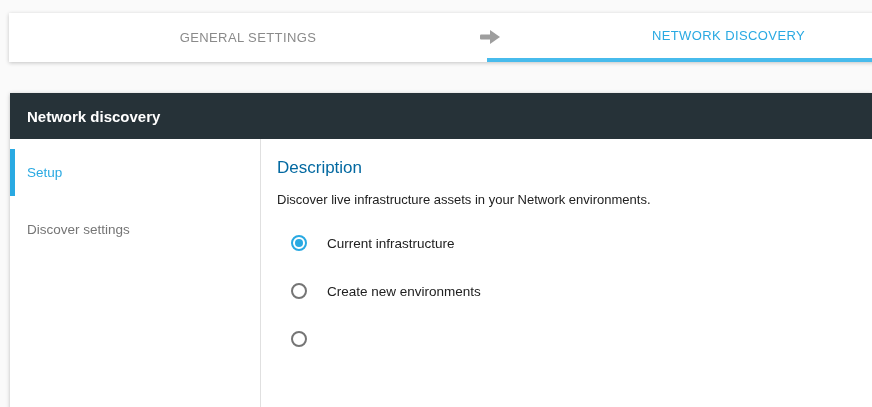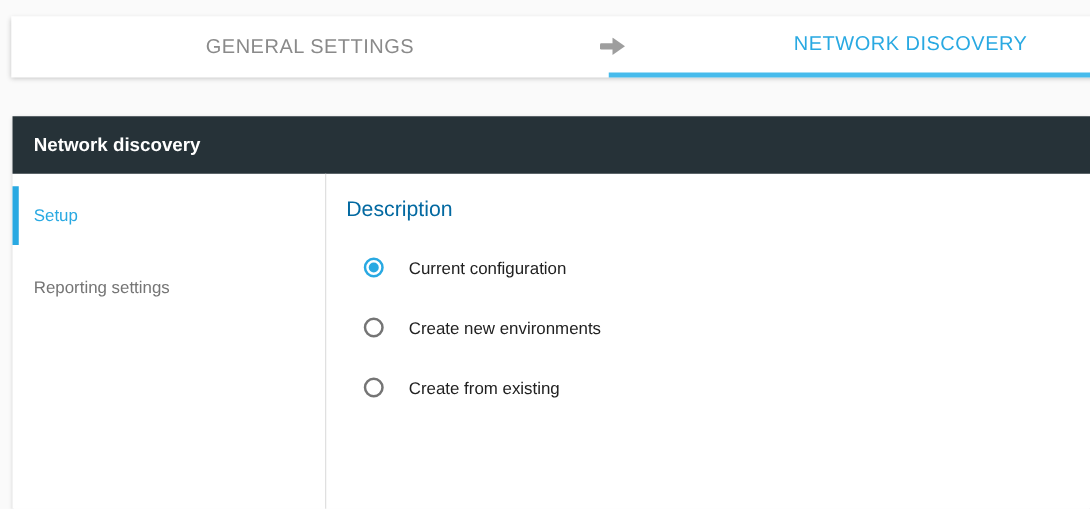--- a/index.html
+++ b/index.html
@@ -22,7 +22,7 @@
   }
   .wizard-tab {
     display: flex; align-items: center; justify-content: center;
-    font-size: 16px;
+    font-size: 13px;
     letter-spacing: 0.4px;
     cursor: pointer;
     height: 100%;

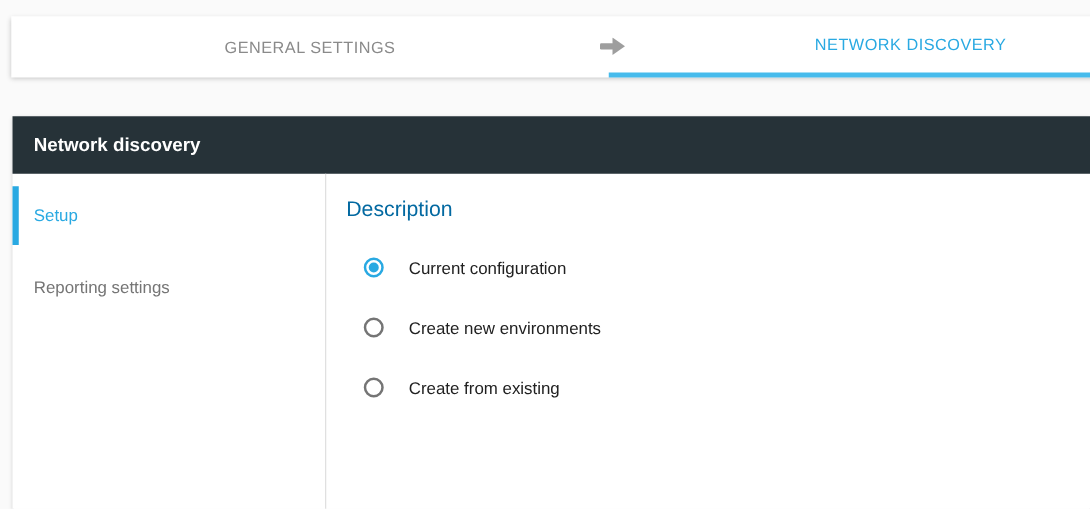--- a/index.html
+++ b/index.html
@@ -149,6 +149,7 @@
 
     <div class="content">
       <div class="content-heading">Description</div>
+      <div class="content-desc">Discover live infrastructure assets in your Network environments.</div>
 
       <div class="radio-group">
         <div class="radio-row">

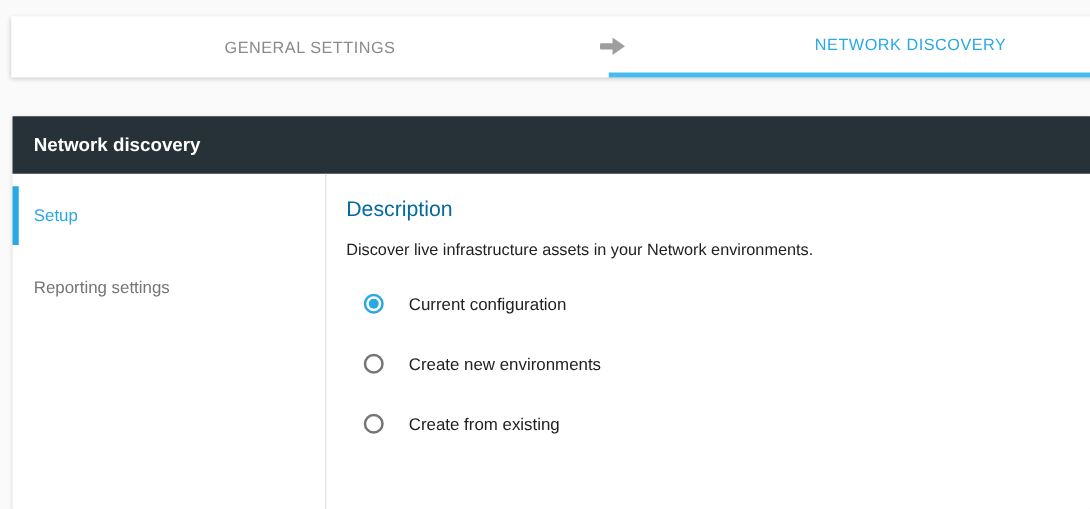--- a/index.html
+++ b/index.html
@@ -144,7 +144,7 @@
 
     <div class="sidebar">
       <div class="side-item active">Setup</div>
-      <div class="side-item">Reporting settings</div>
+      <div class="side-item">Discover settings</div>
     </div>
 
     <div class="content">

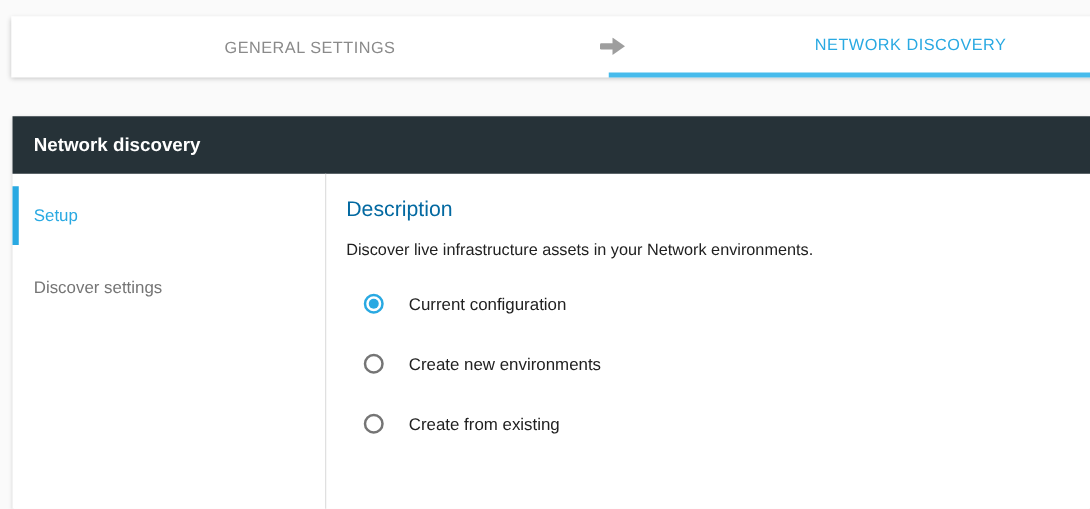--- a/index.html
+++ b/index.html
@@ -154,7 +154,7 @@
       <div class="radio-group">
         <div class="radio-row">
           <span class="radio selected"></span>
-          <span class="radio-label">Current configuration</span>
+          <span class="radio-label">Current infrastructure</span>
         </div>
         <div class="radio-row">
           <span class="radio"></span>

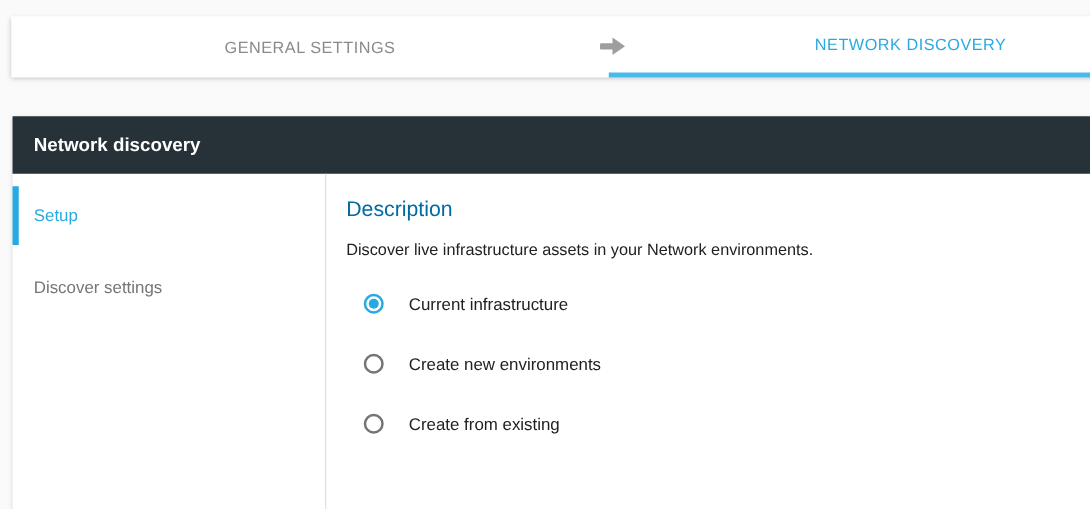--- a/index.html
+++ b/index.html
@@ -162,7 +162,6 @@
         </div>
         <div class="radio-row">
           <span class="radio"></span>
-          <span class="radio-label">Create from existing</span>
         </div>
       </div>
     </div>

